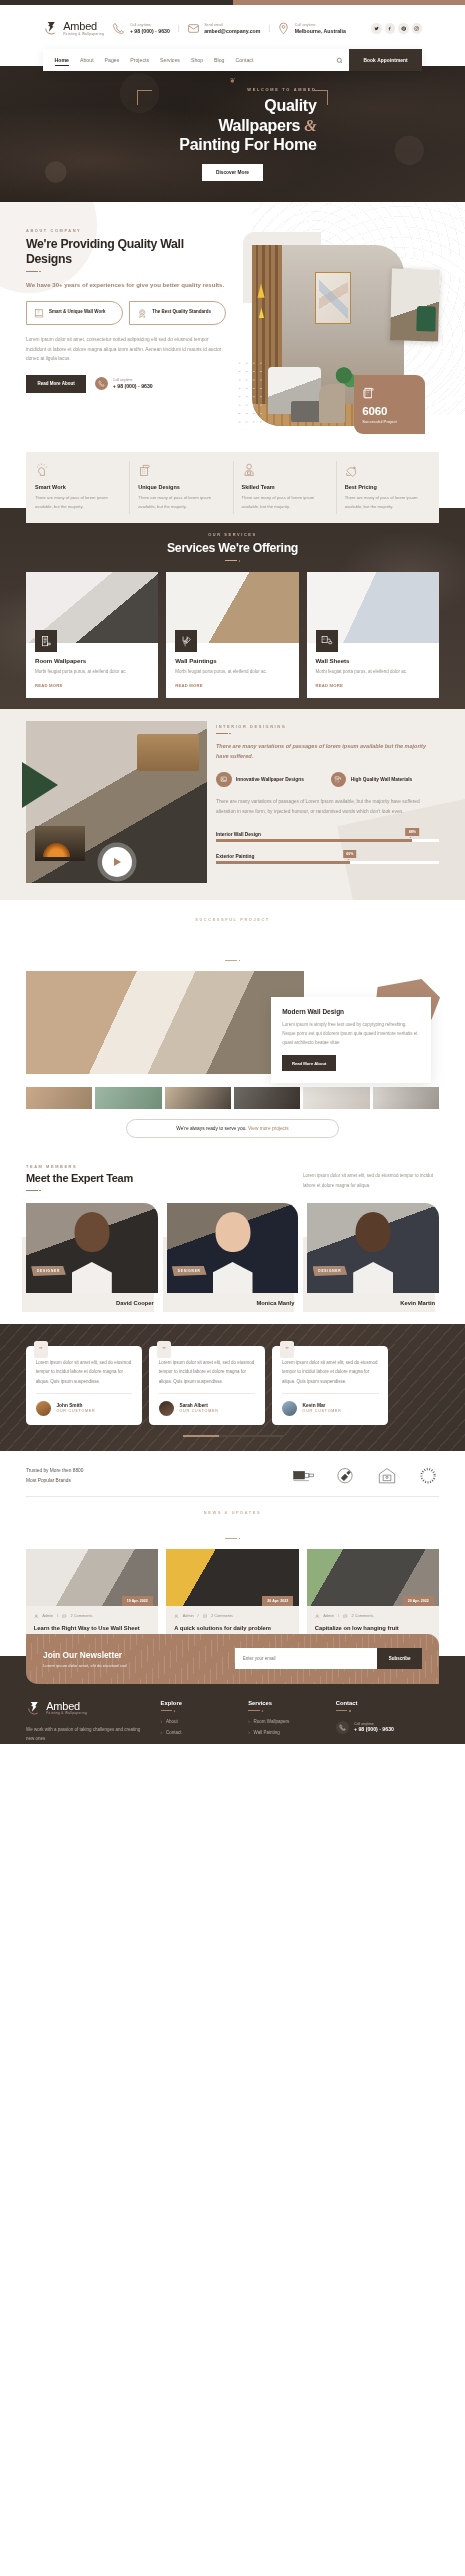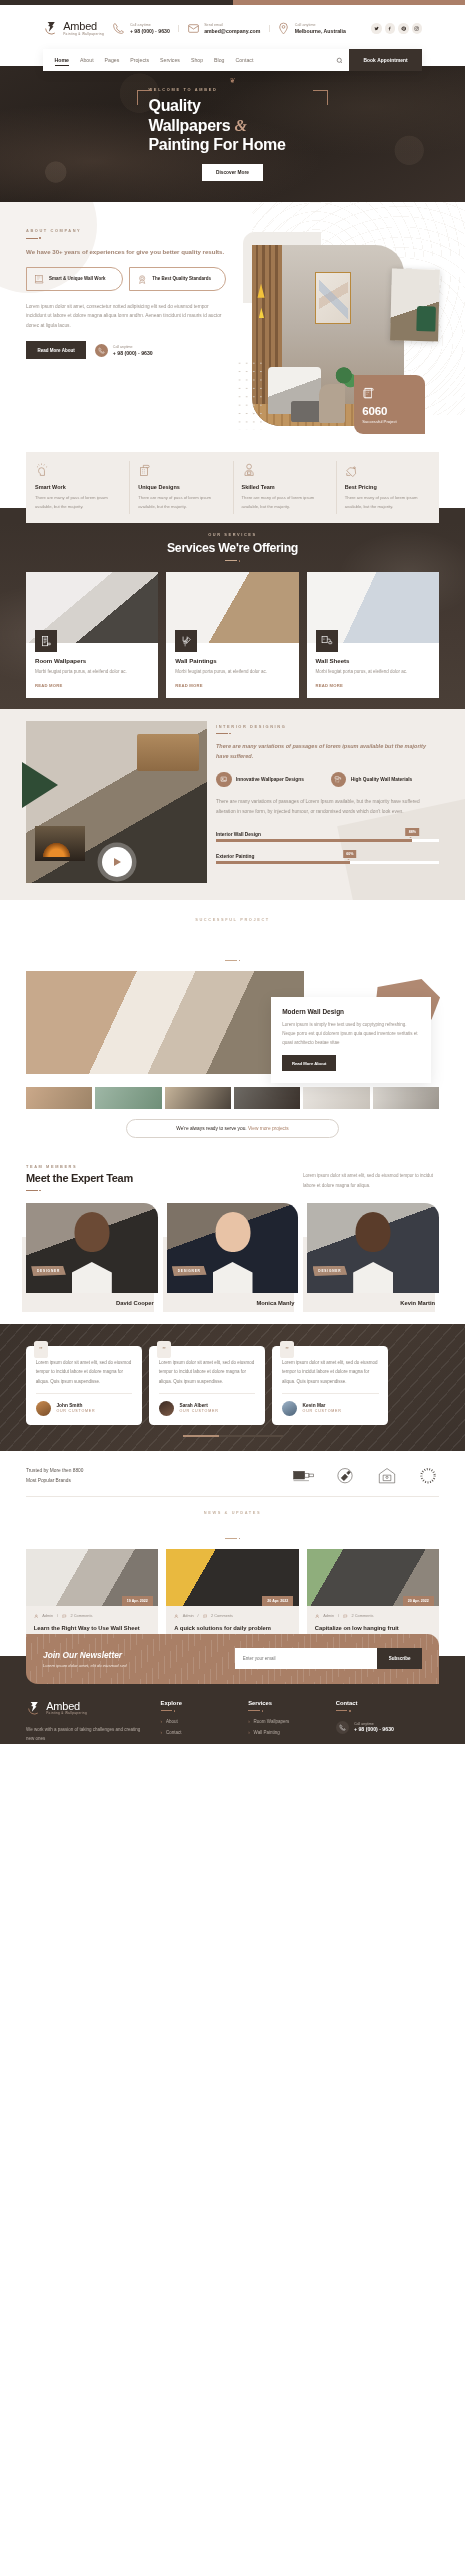--- a/index.html
+++ b/index.html
@@ -61,7 +61,7 @@
       radial-gradient(circle at 30% 20%, rgba(120,100,85,.12) 0 19.4px, transparent 20px);
     opacity:.9; }
   .hero-orn { position:absolute; top:10.3px; left:50%; transform:translateX(-50%); color:#a97f66; font-size:7.1px; }
-  .hero-frame { position:relative; width:168px; text-align:left; z-index:2; }
+  .hero-frame { position:relative; width:168px; text-align:right; z-index:2; }
   .hero-frame::before, .hero-frame::after{
     content:""; position:absolute; top:2.6px; width:14.2px; height:14.2px; border-color:#a97f66; }
   .hero-frame::before{ left:-11.6px; border-left:0.9px solid #a97f66; border-top:0.9px solid #a97f66; }

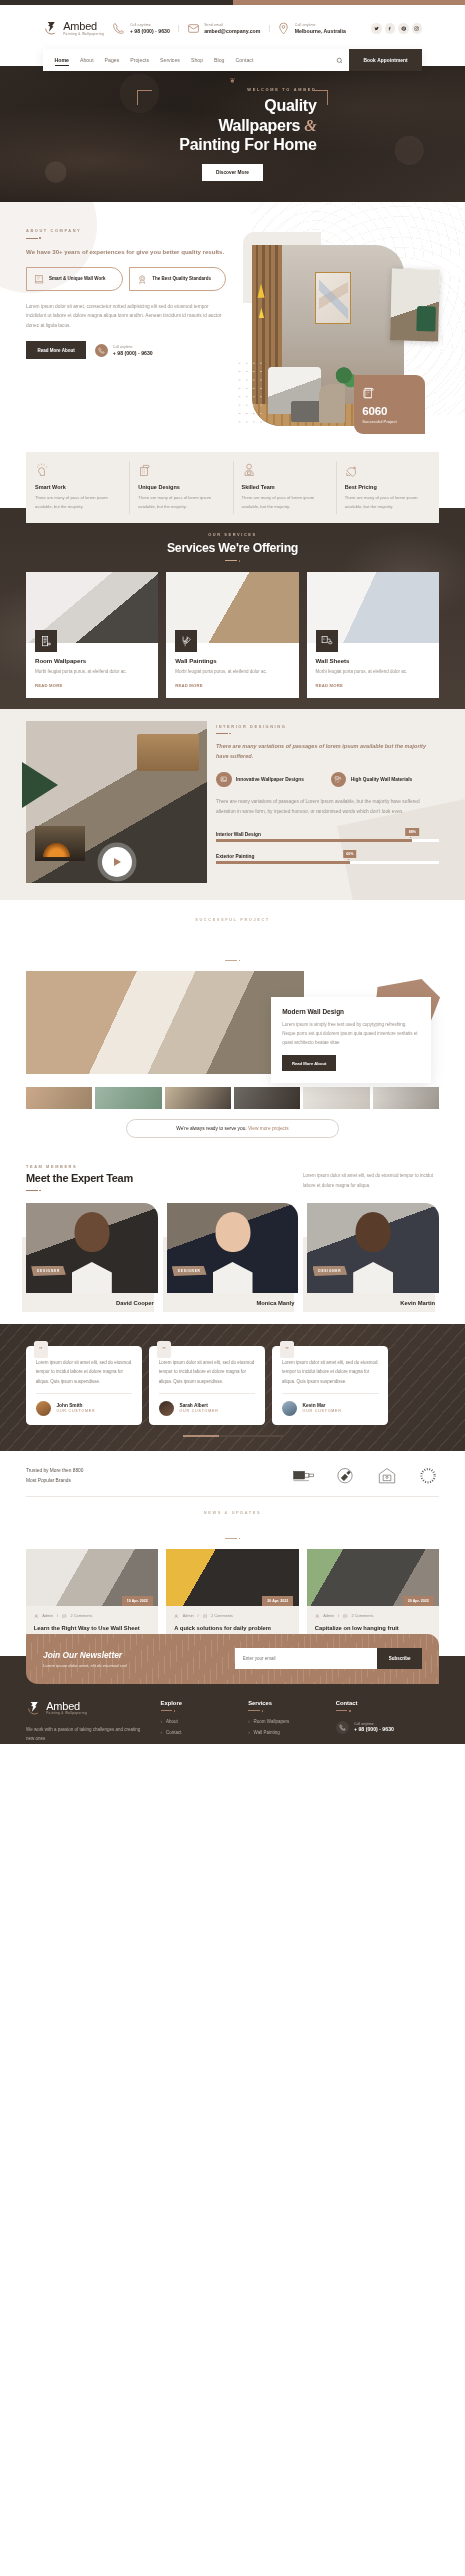--- a/index.html
+++ b/index.html
@@ -494,6 +494,7 @@
     <div class="about-inner">
       <div class="about-left">
         <div class="eyebrow">ABOUT COMPANY</div>
+        <div class="h2">We're Providing Quality Wall Designs</div>
         <div class="rule">
             <i></i>
             <b></b>

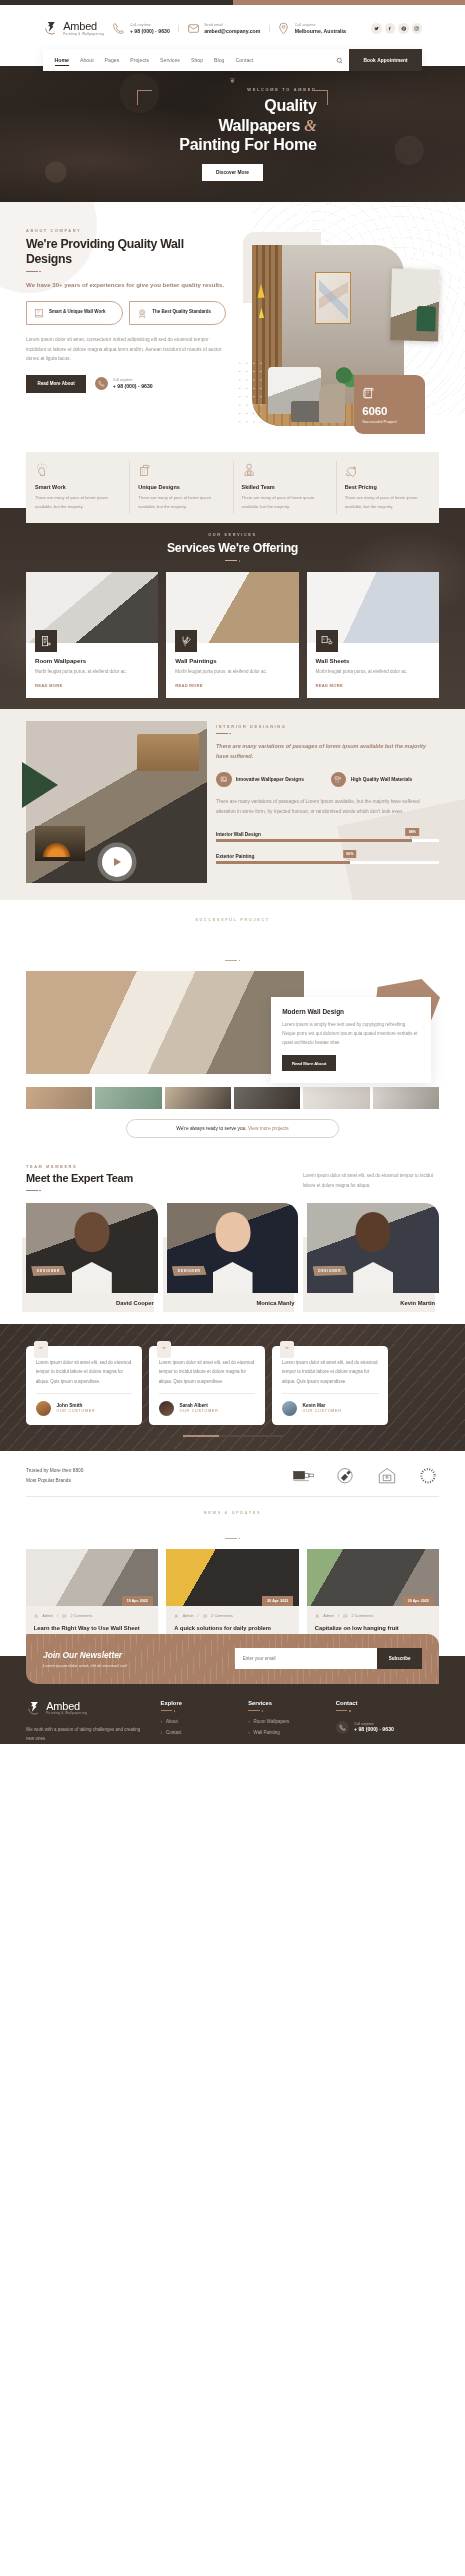--- a/index.html
+++ b/index.html
@@ -337,7 +337,7 @@
      padding:0 17px; overflow:hidden; }
   .nl::after{ content:""; position:absolute; inset:0; opacity:.13;
      background:repeating-linear-gradient(92deg, #fff 0 0.6px, transparent 0.6px 5.8px); }
-  .nl-l { position:relative; z-index:2;font-style:italic; }
+  .nl-l { position:relative; z-index:2; }
   .nl-t { font-size:8.4px; font-weight:bold; color:#fff; }
   .nl-s { font-size:4.2px; color:#f3e8e0; margin-top:3.2px; }
   .nl-form { margin-left:auto; display:flex; background:#fff; height:20.7px; width:187px; position:relative; z-index:2; }

